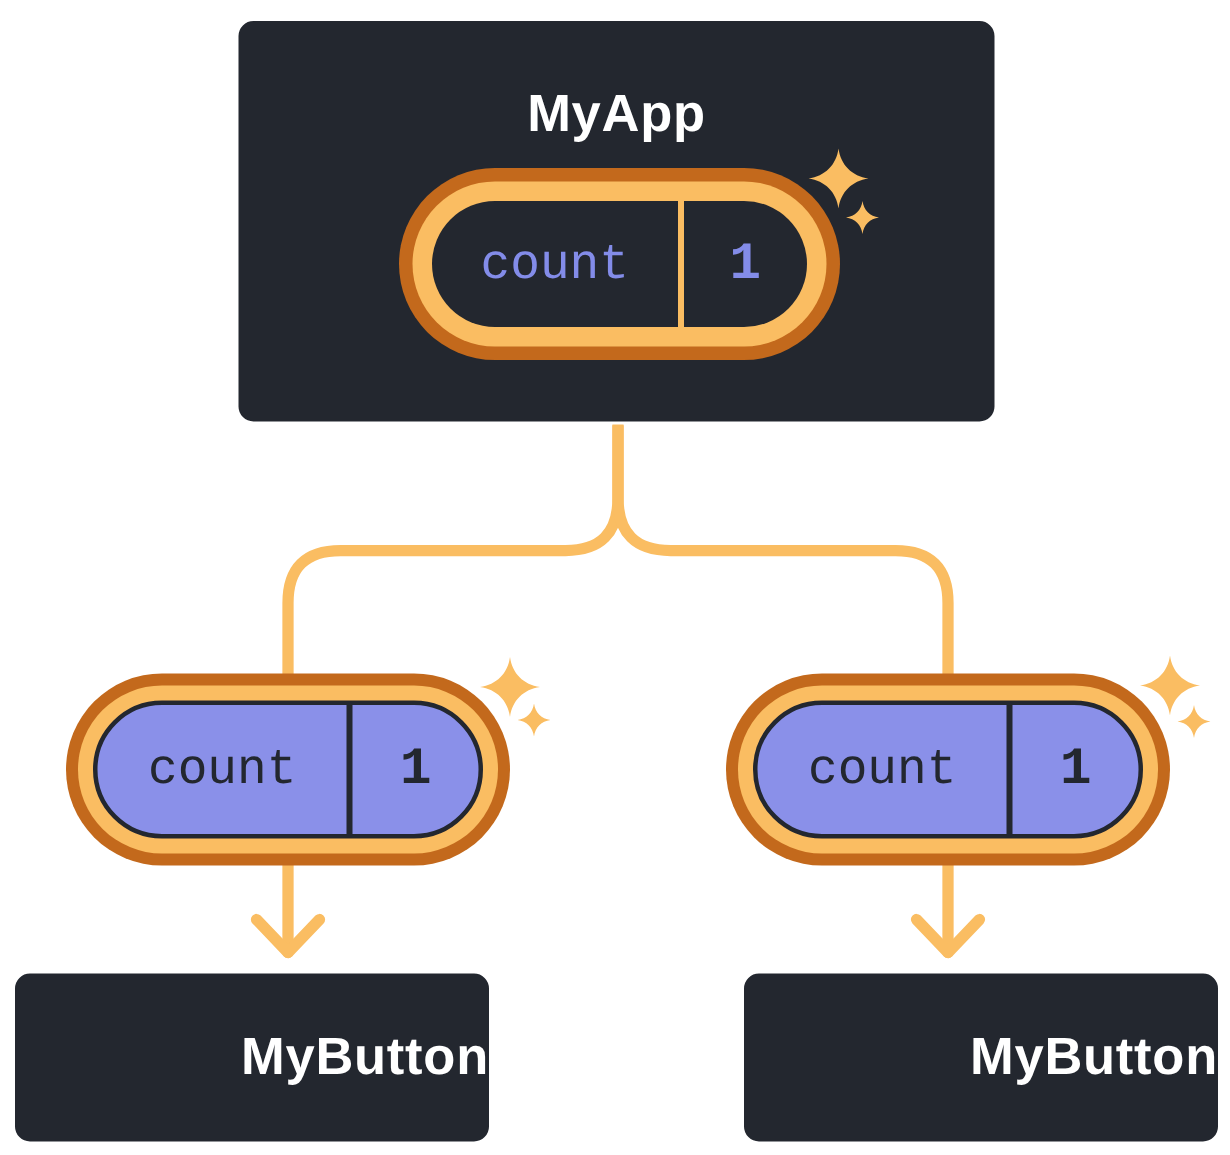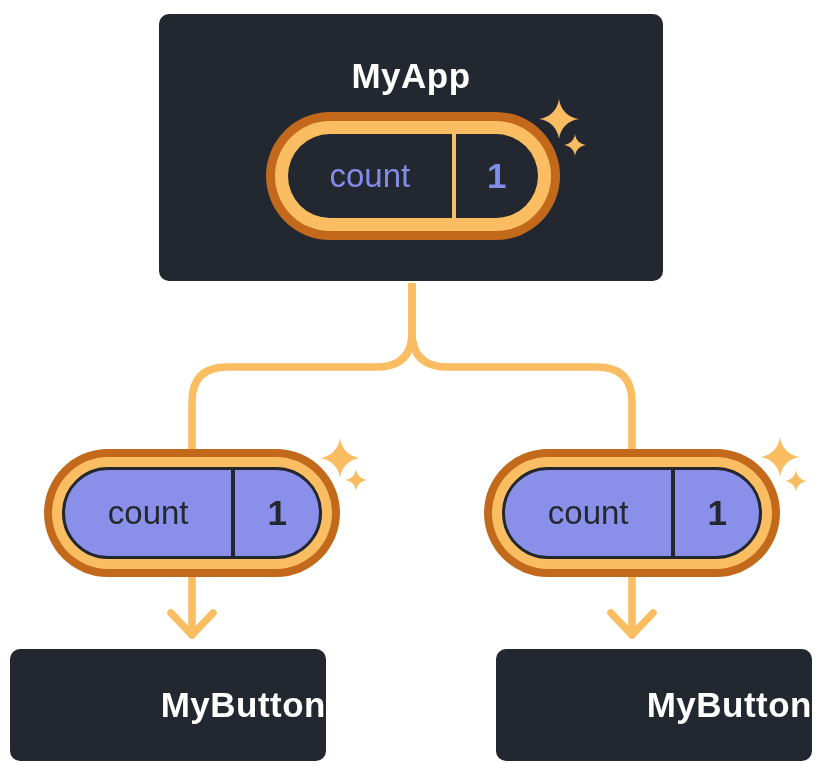--- a/index.html
+++ b/index.html
@@ -61,6 +61,7 @@
     border-radius:999px;
     background:var(--ring-dark);
     z-index:3;
+    font-family:Liberation Mono, monospace;
   }
   .pill-myapp{ left:266px; top:112px; width:294px; height:128px; }
   .pill-left  { left:44px;  top:449px; width:296px; height:128px; }

